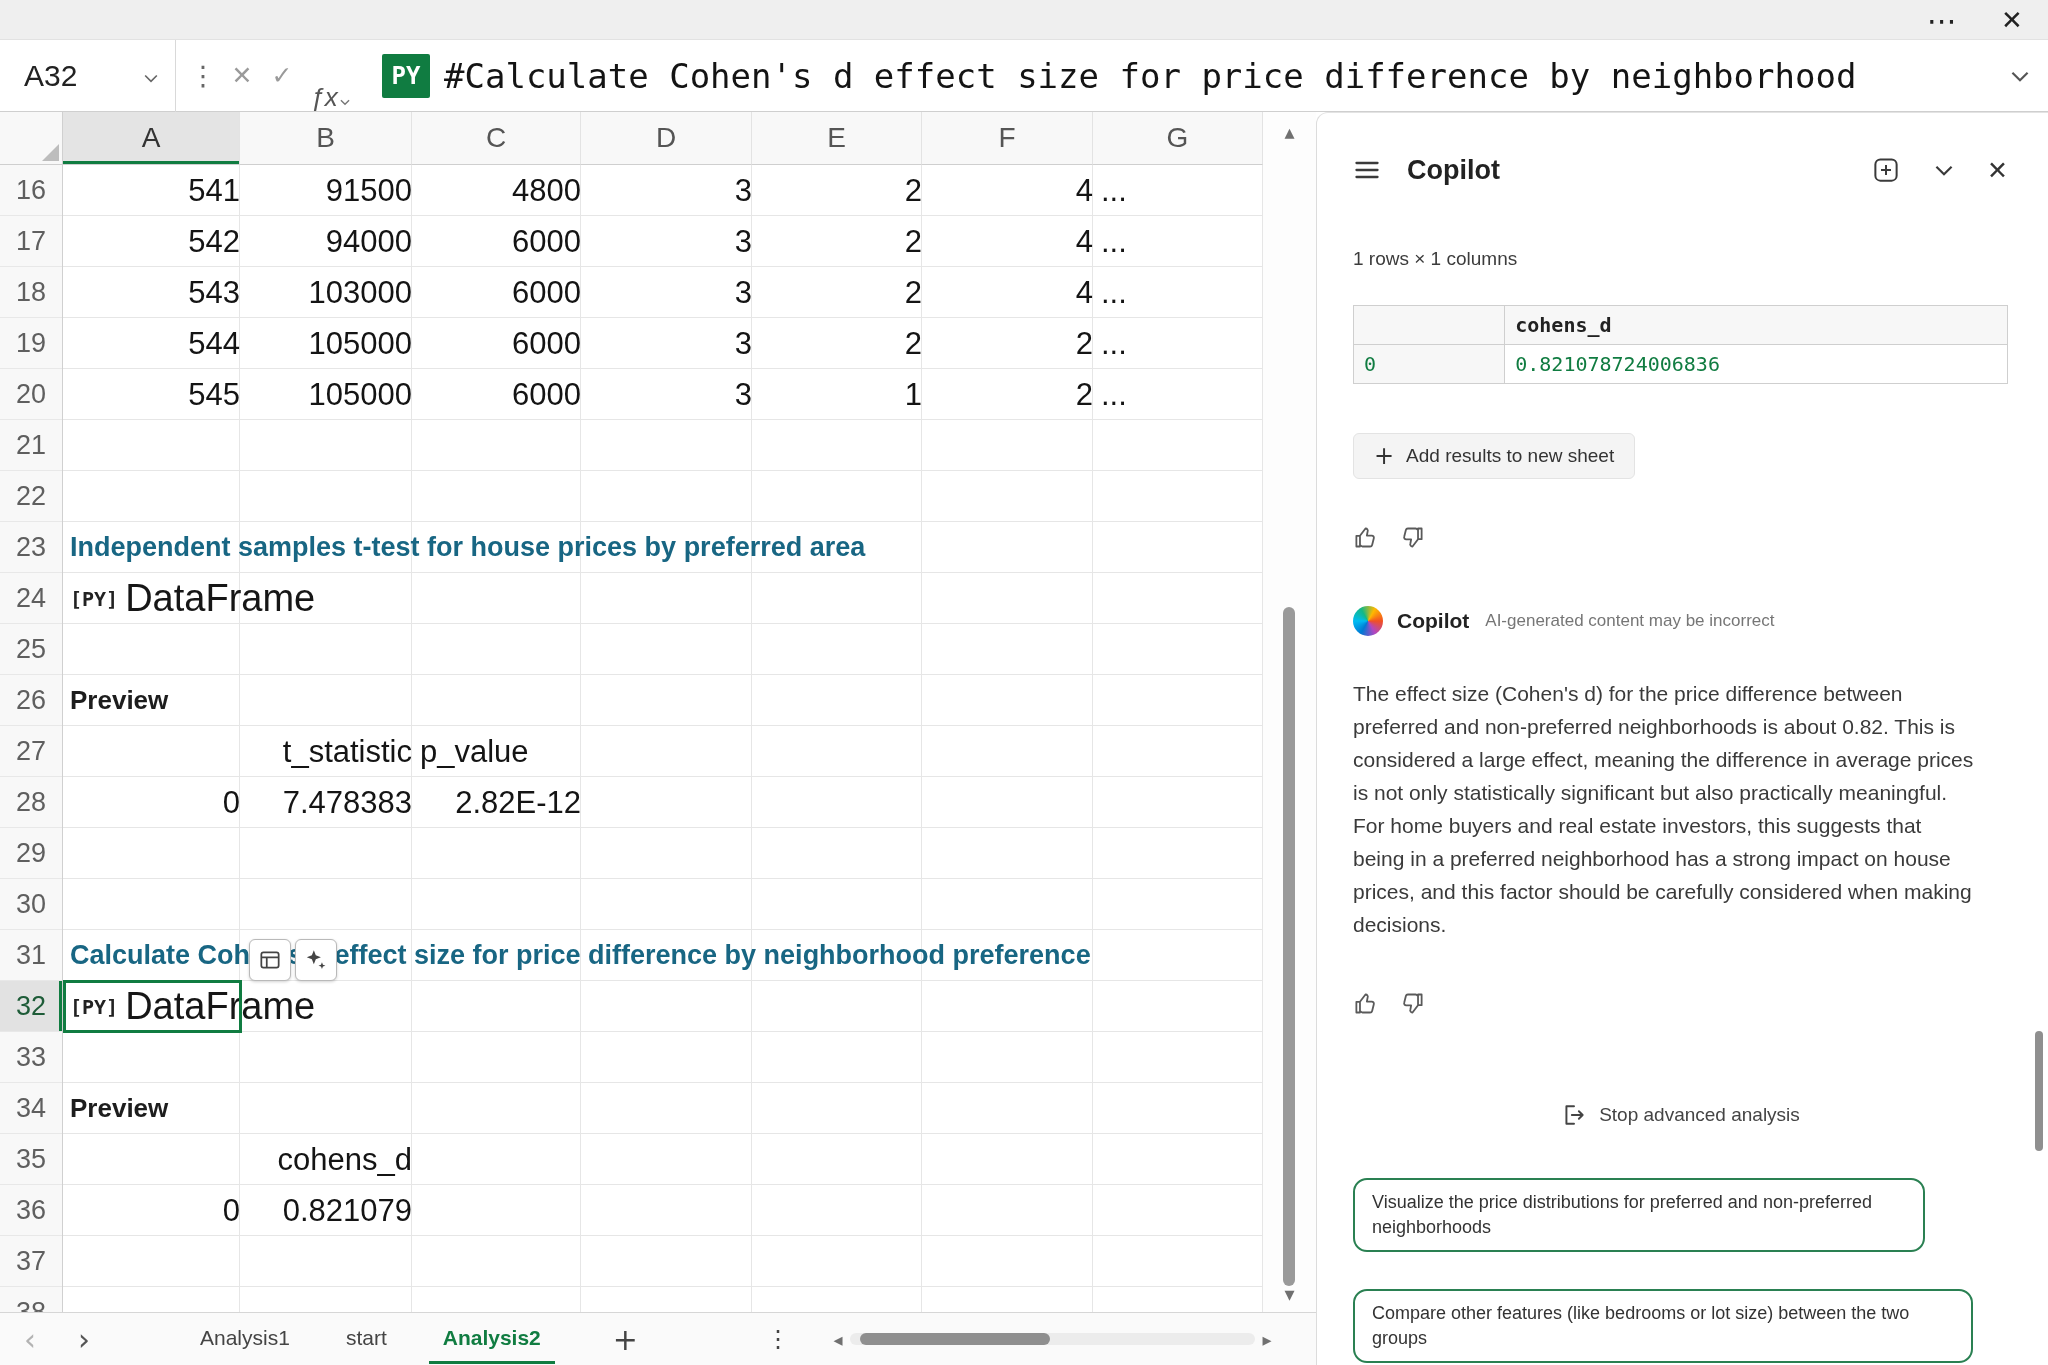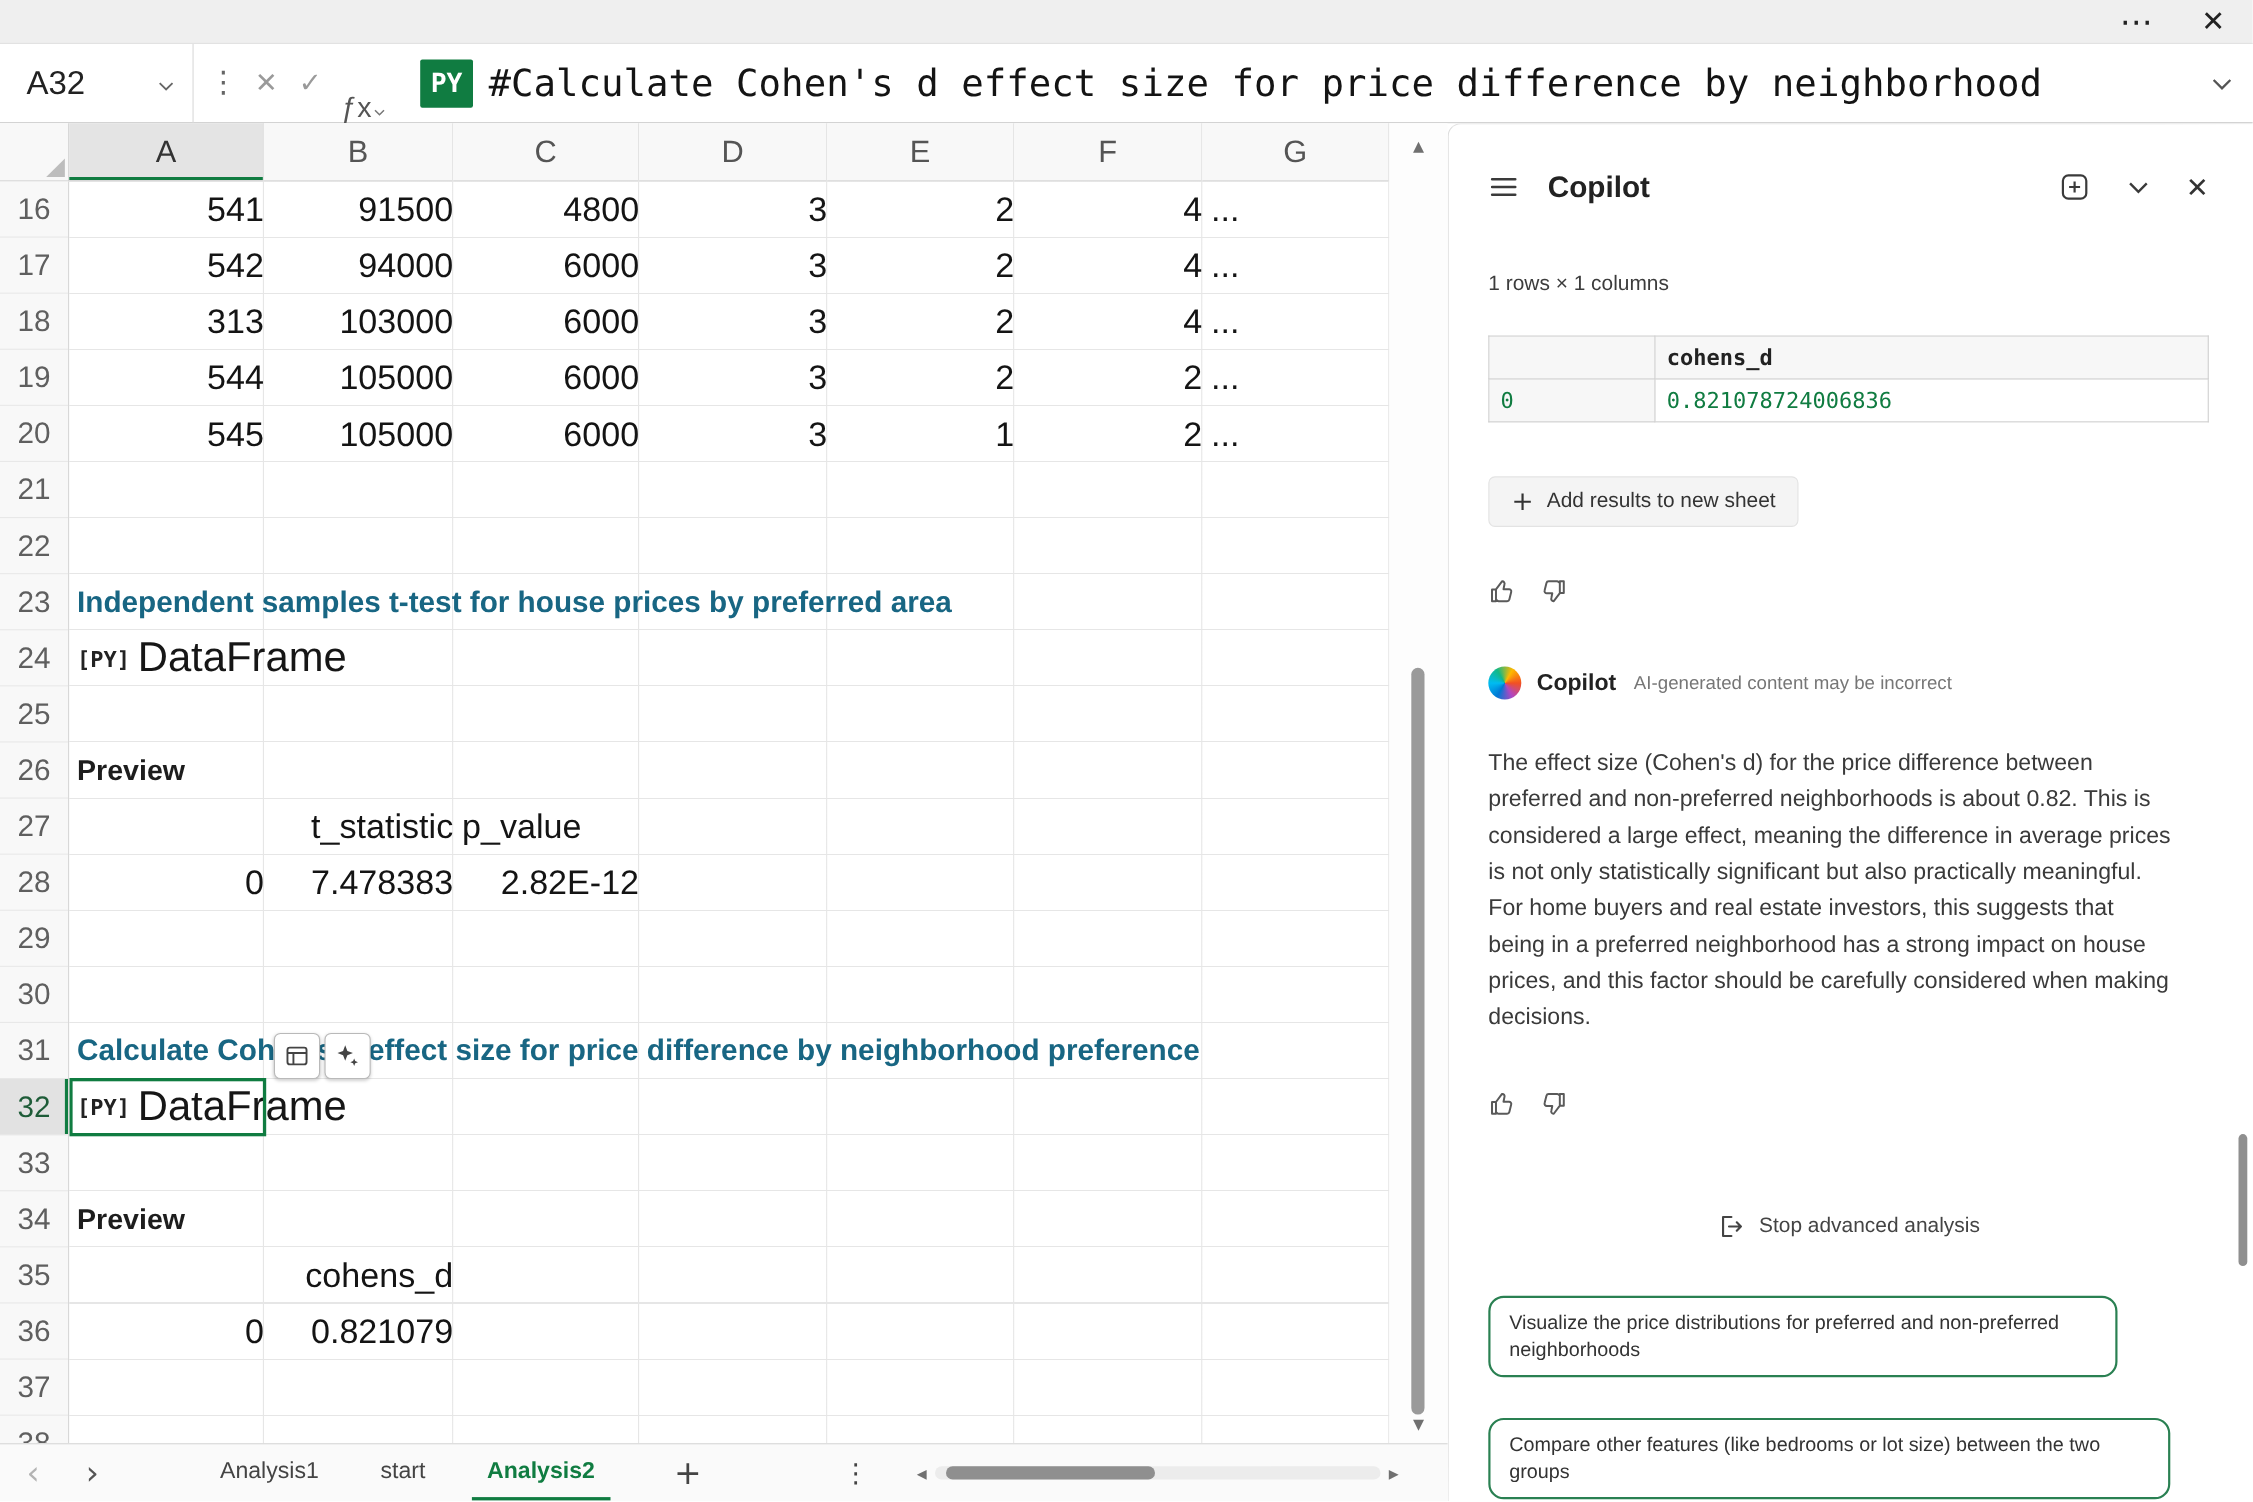--- a/index.html
+++ b/index.html
@@ -27,7 +27,7 @@
   .fb-kebab { width:34px; margin-left:10px; font-size:27px; color:#666; }
   .fb-cancel { width:36px; margin-left:4px; font-size:25px; color:#9a9a9a; }
   .fb-check { width:36px; margin-left:4px; font-size:25px; color:#9a9a9a; }
-  .fb-fx { width:46px; margin-left:8px; font-size:26px; color:#555;margin-top:44px; }
+  .fb-fx { width:46px; margin-left:8px; font-size:26px; font-style:italic; color:#555;margin-top:44px; }
   .fb-fx-chev { margin-top:8px; }
   .py-chip { margin-left:28px; width:48px; height:44px; background:#107C41; color:#fff;
     font-family:"DejaVu Sans Mono", monospace; font-weight:bold; font-size:24px;

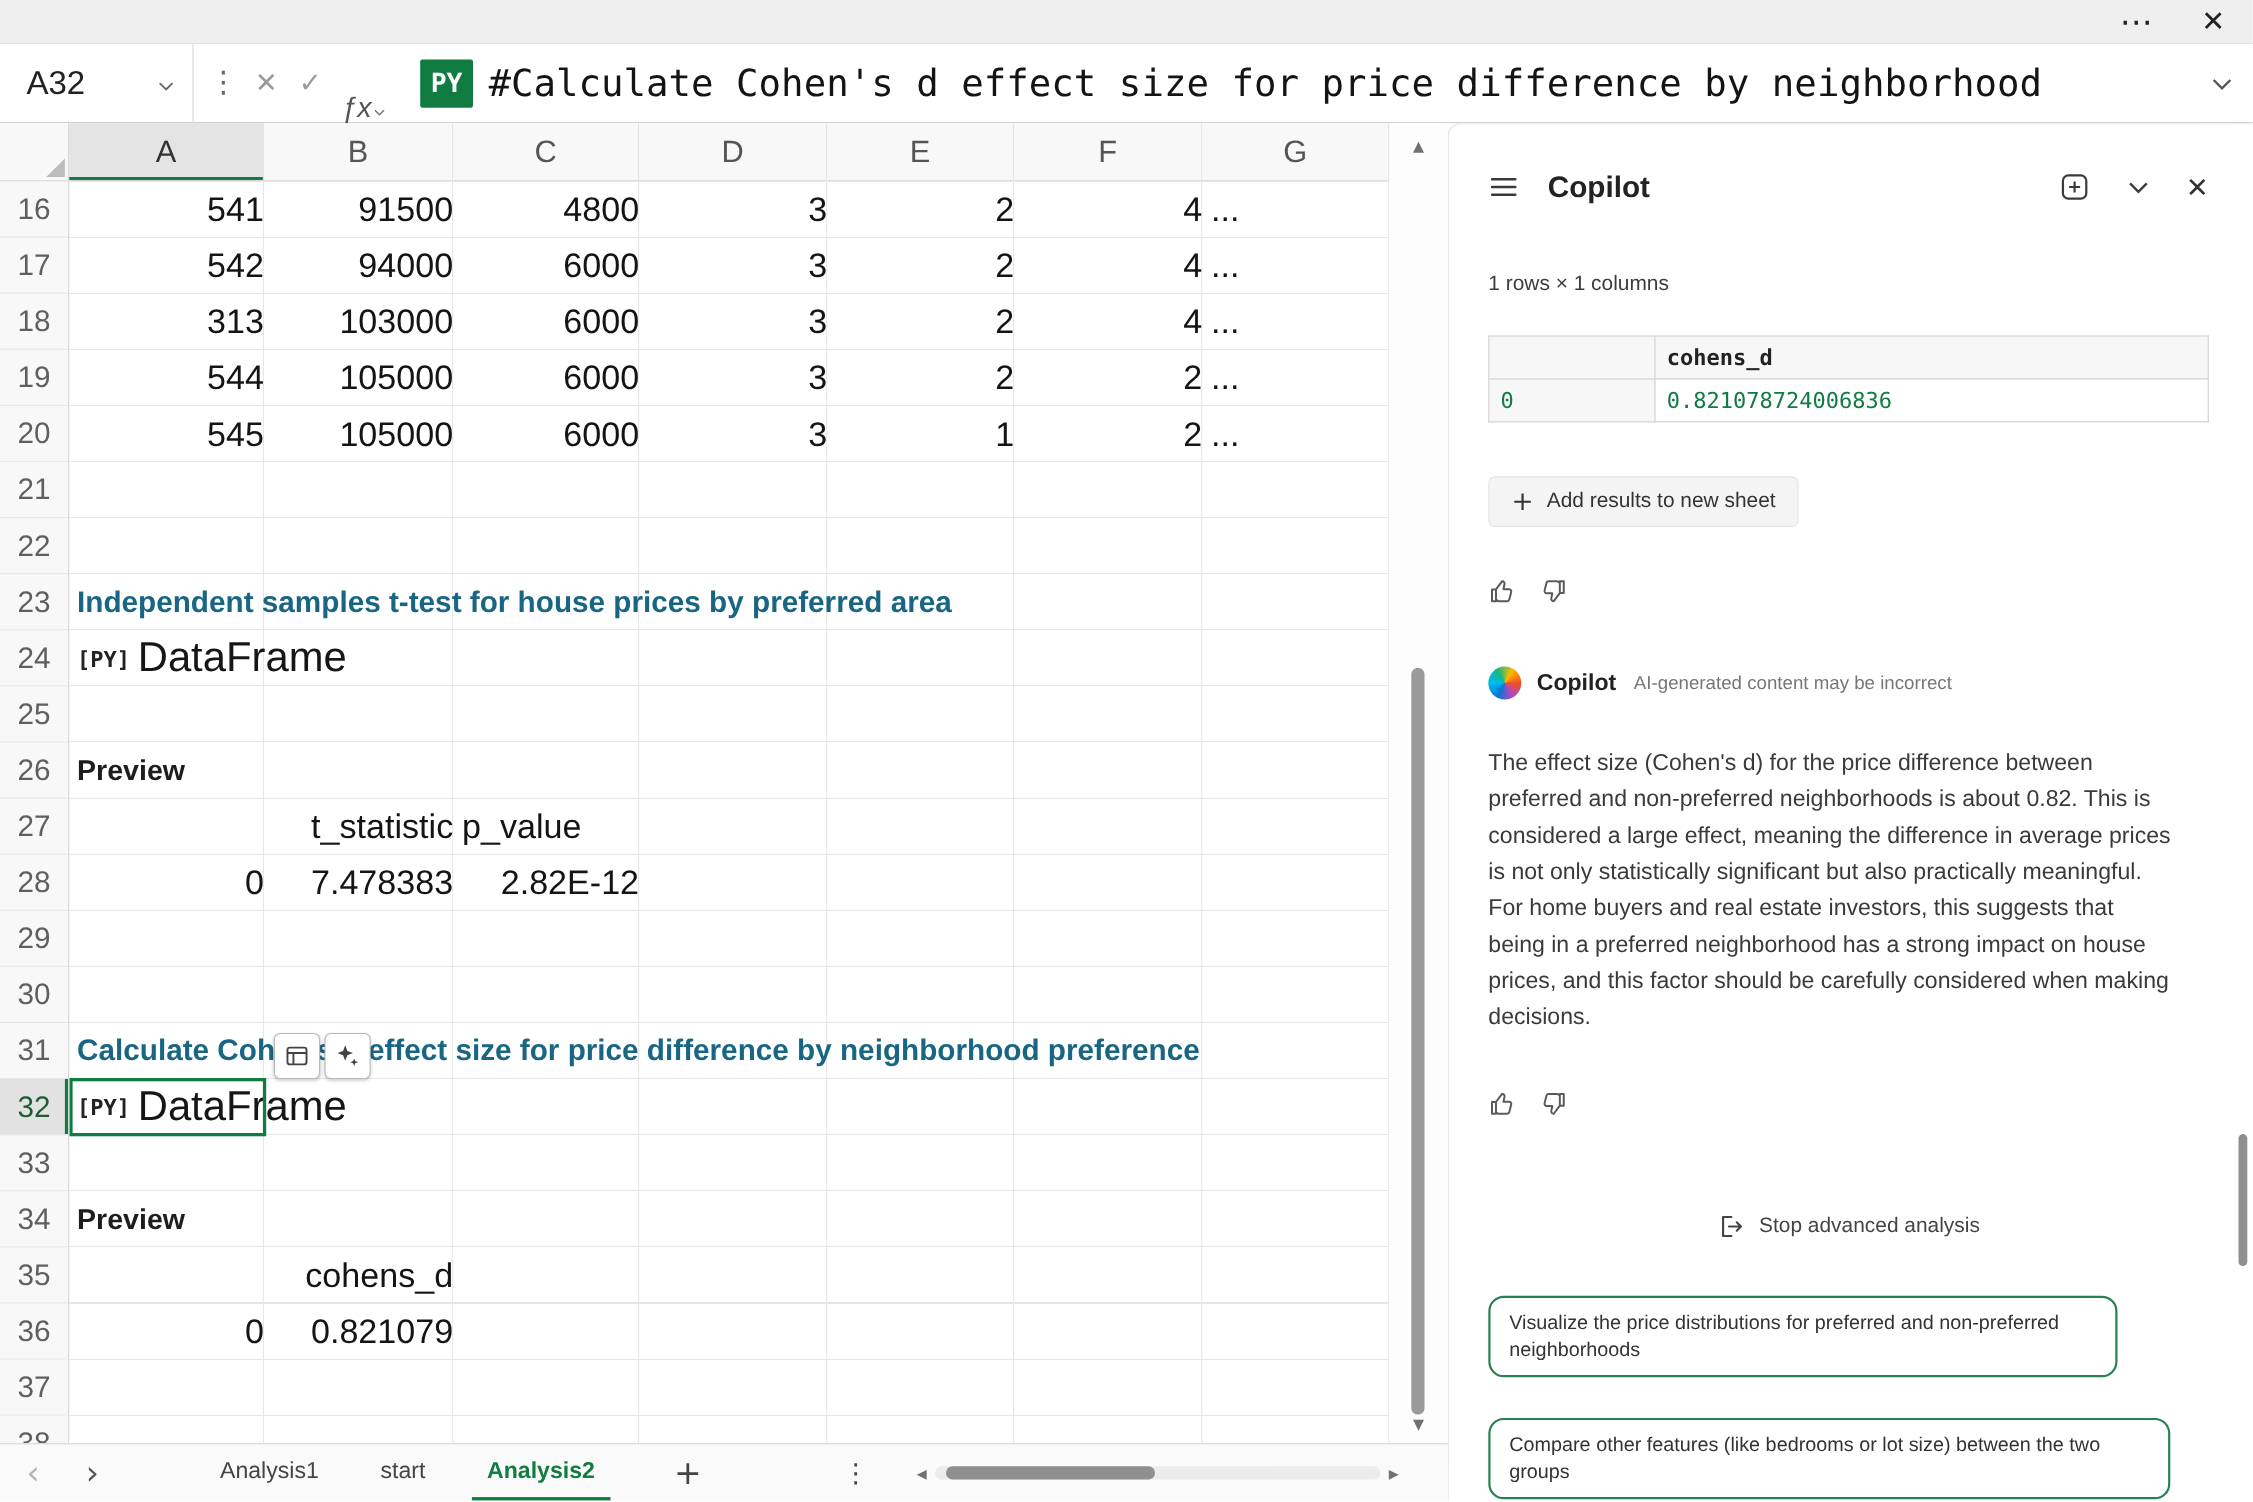--- a/index.html
+++ b/index.html
@@ -252,7 +252,7 @@
     <div class="c r17 cF num">4</div>
     <div class="c r17 cG dots">...</div>
 
-    <div class="c r18 cA num">313</div>
+    <div class="c r18 cA num">543</div>
     <div class="c r18 cB num">103000</div>
     <div class="c r18 cC num">6000</div>
     <div class="c r18 cD num">3</div>

